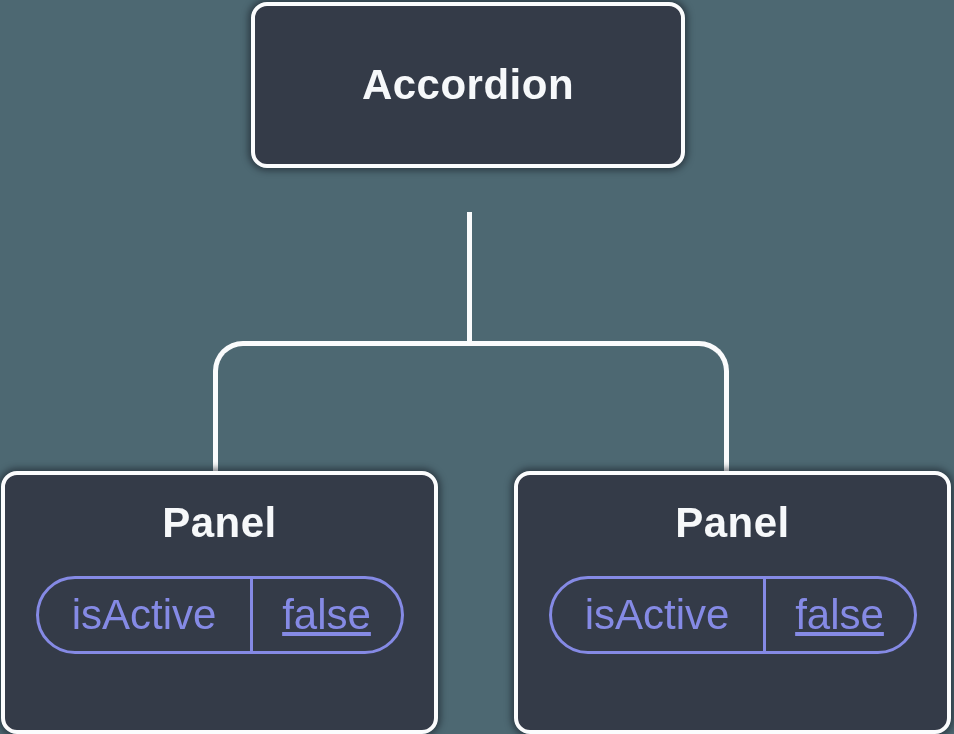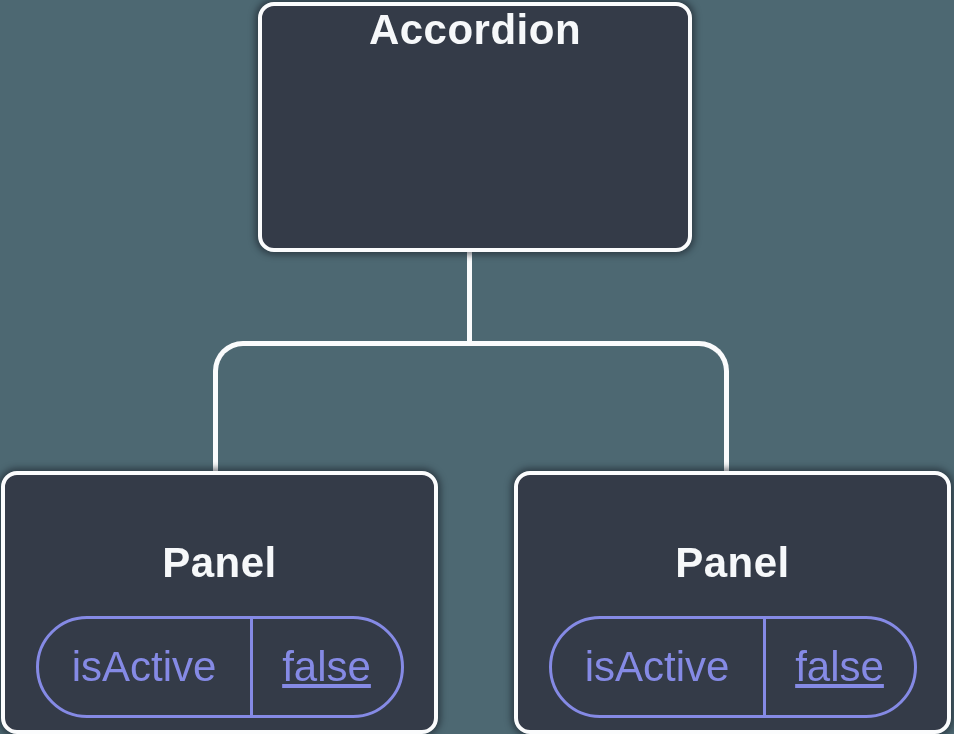--- a/index.html
+++ b/index.html
@@ -54,12 +54,12 @@
     text-align: center;
   }
   #accordion-node {
-    left: 258px;
+    left: 251px;
     top: 2px;
     width: 434px;
-    height: 250px;
+    height: 166px;
     display: flex;
-    align-items: flex-start;
+    align-items: center;
     justify-content: center;
   }
   .panel-node {

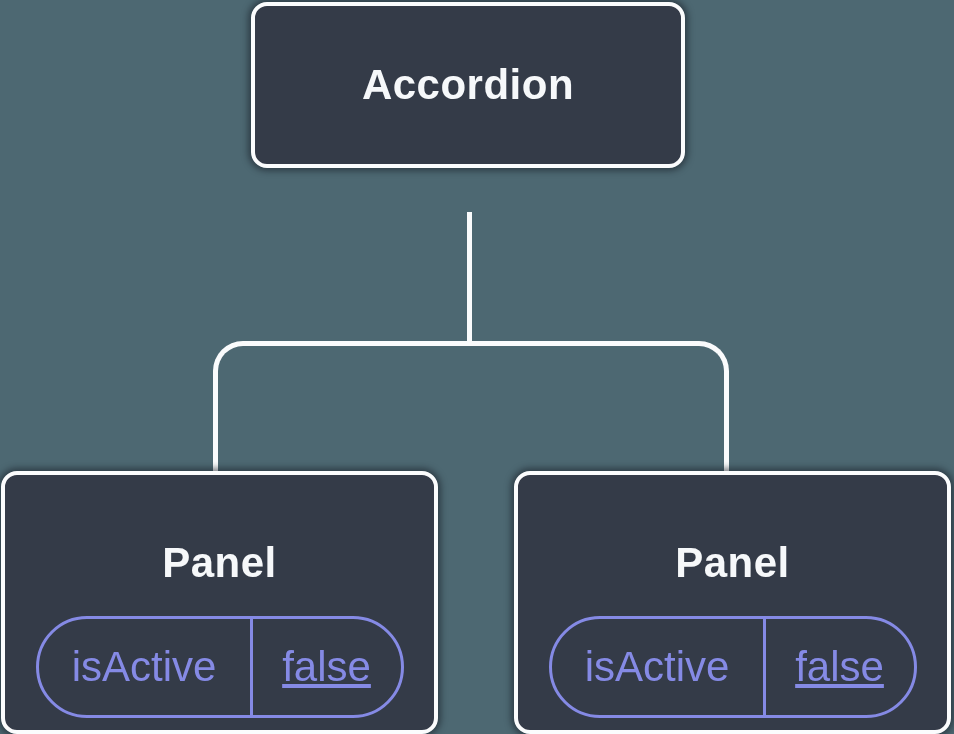--- a/index.html
+++ b/index.html
@@ -73,7 +73,7 @@
   #panel-node-1 { left: 1px; }
   #panel-node-2 { left: 514px; }
   .panel-node .node-title {
-    margin-top: 64px;
+    margin-top: 24px;
   }
 
   

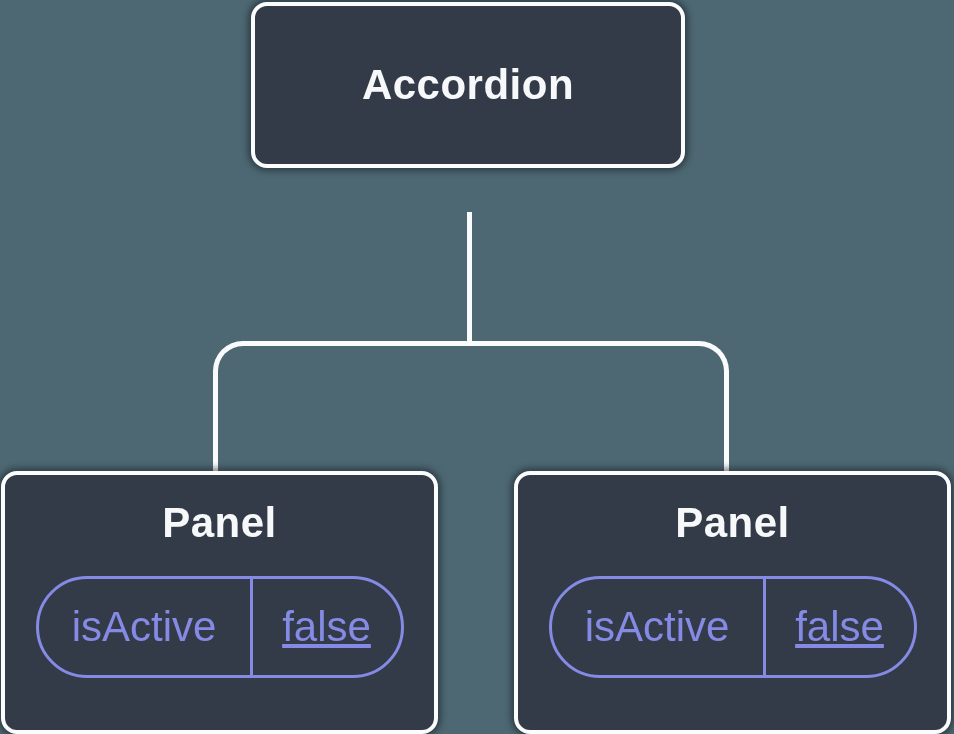--- a/index.html
+++ b/index.html
@@ -80,7 +80,7 @@
   .state-pill {
     margin-top: 29px;
     width: 368px;
-    height: 102px;
+    height: 78px;
     box-sizing: border-box;
     border: 3px solid #858AE5;
     border-radius: 60px;

